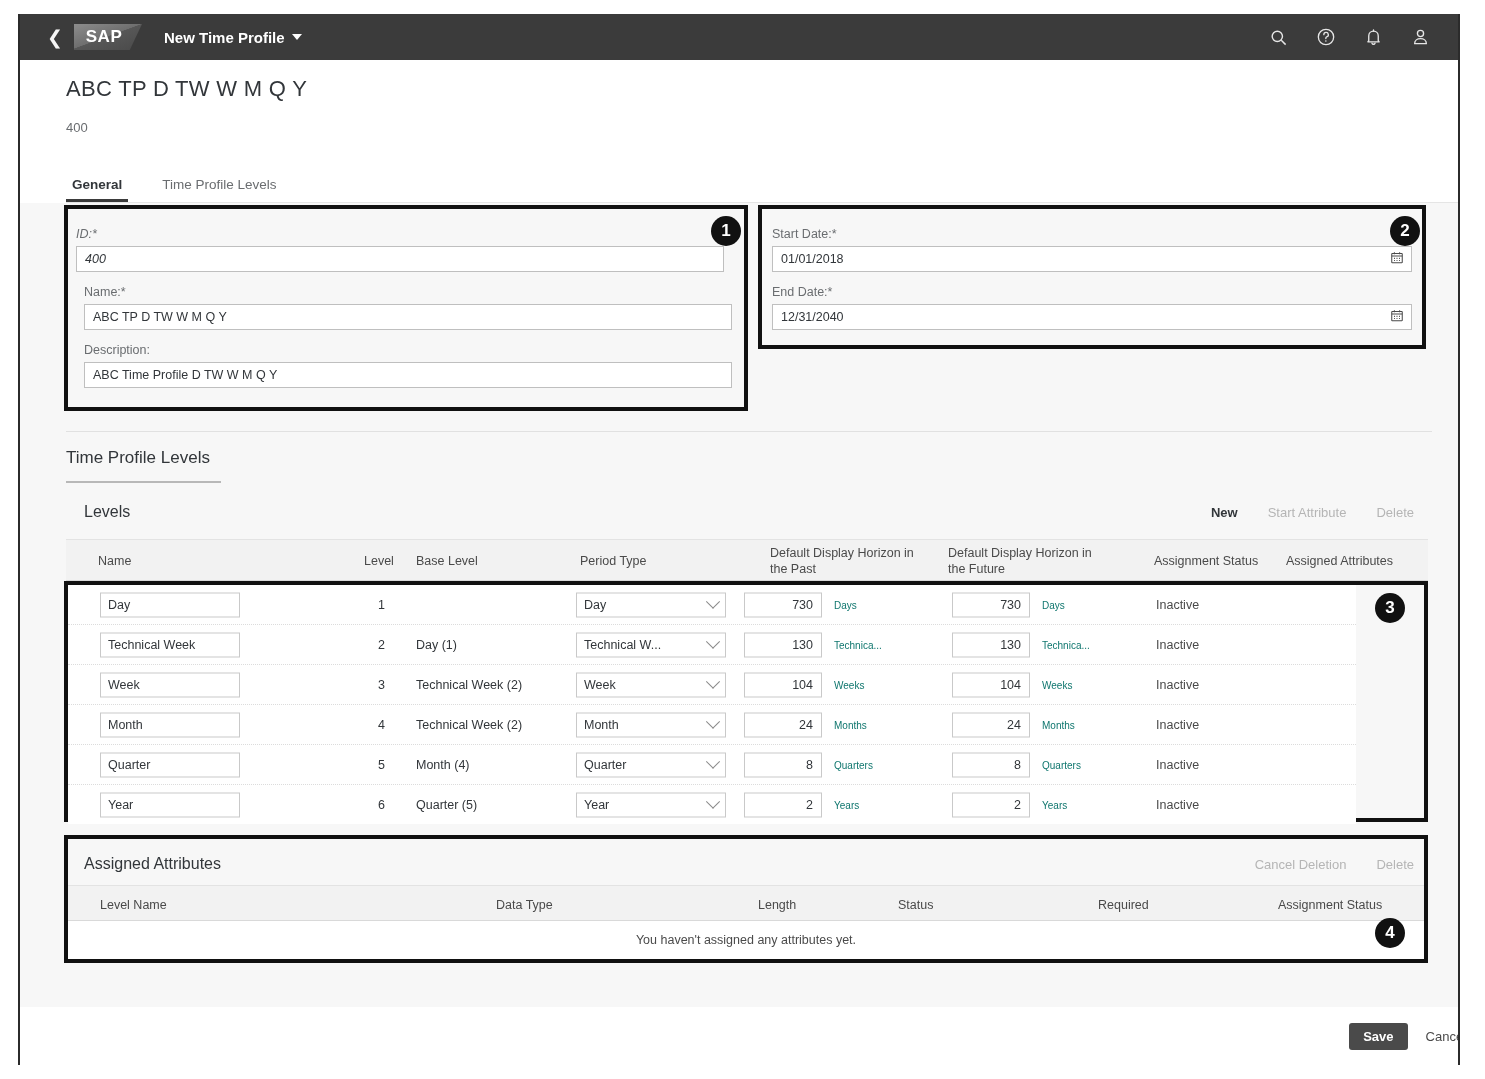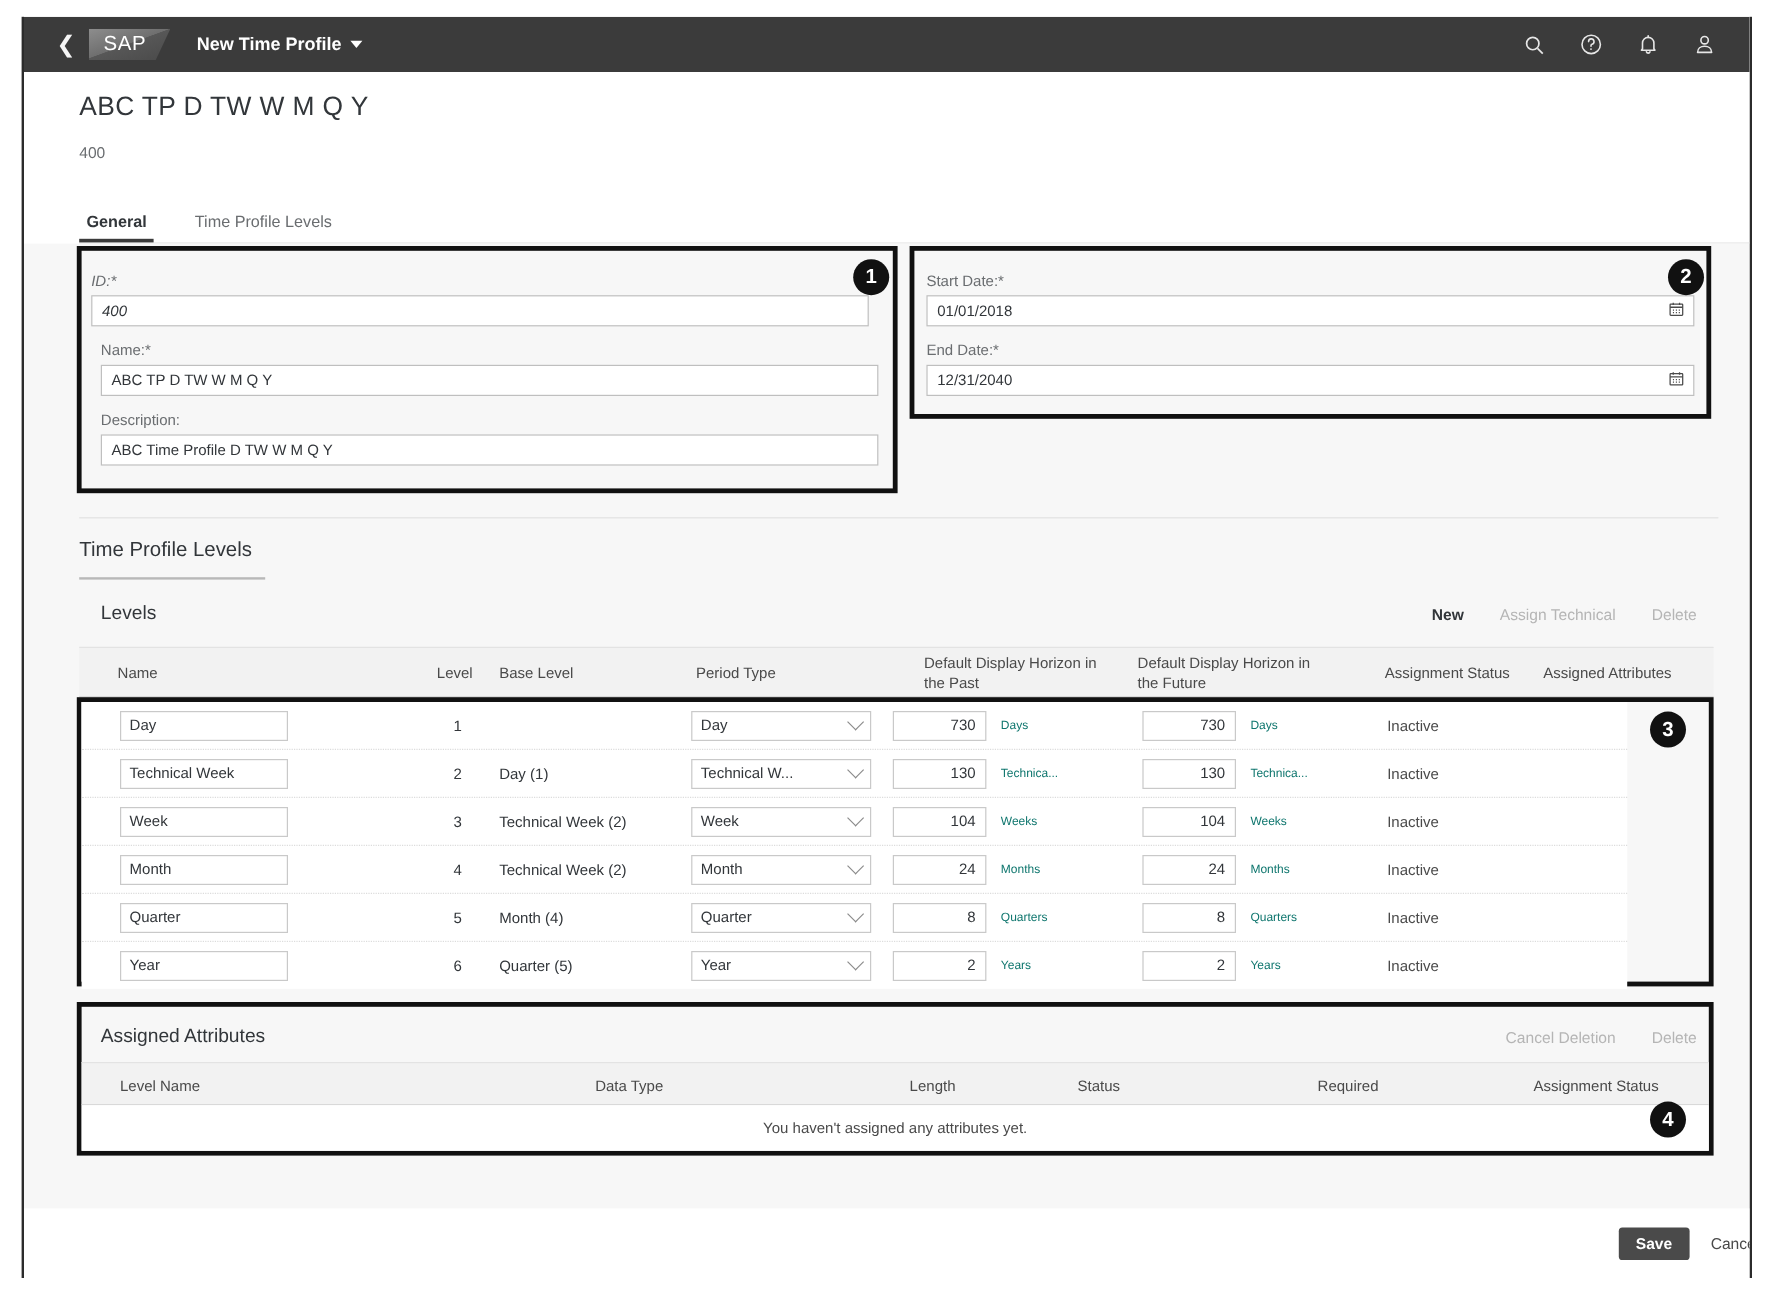--- a/index.html
+++ b/index.html
@@ -66,7 +66,7 @@
   .sap-logo .txt {
     position: relative;
     color: #ffffff;
-    font-weight: normal;
+    font-weight: bold;
     font-size: 17px;
     letter-spacing: .5px;
     font-family: "Liberation Sans", sans-serif;

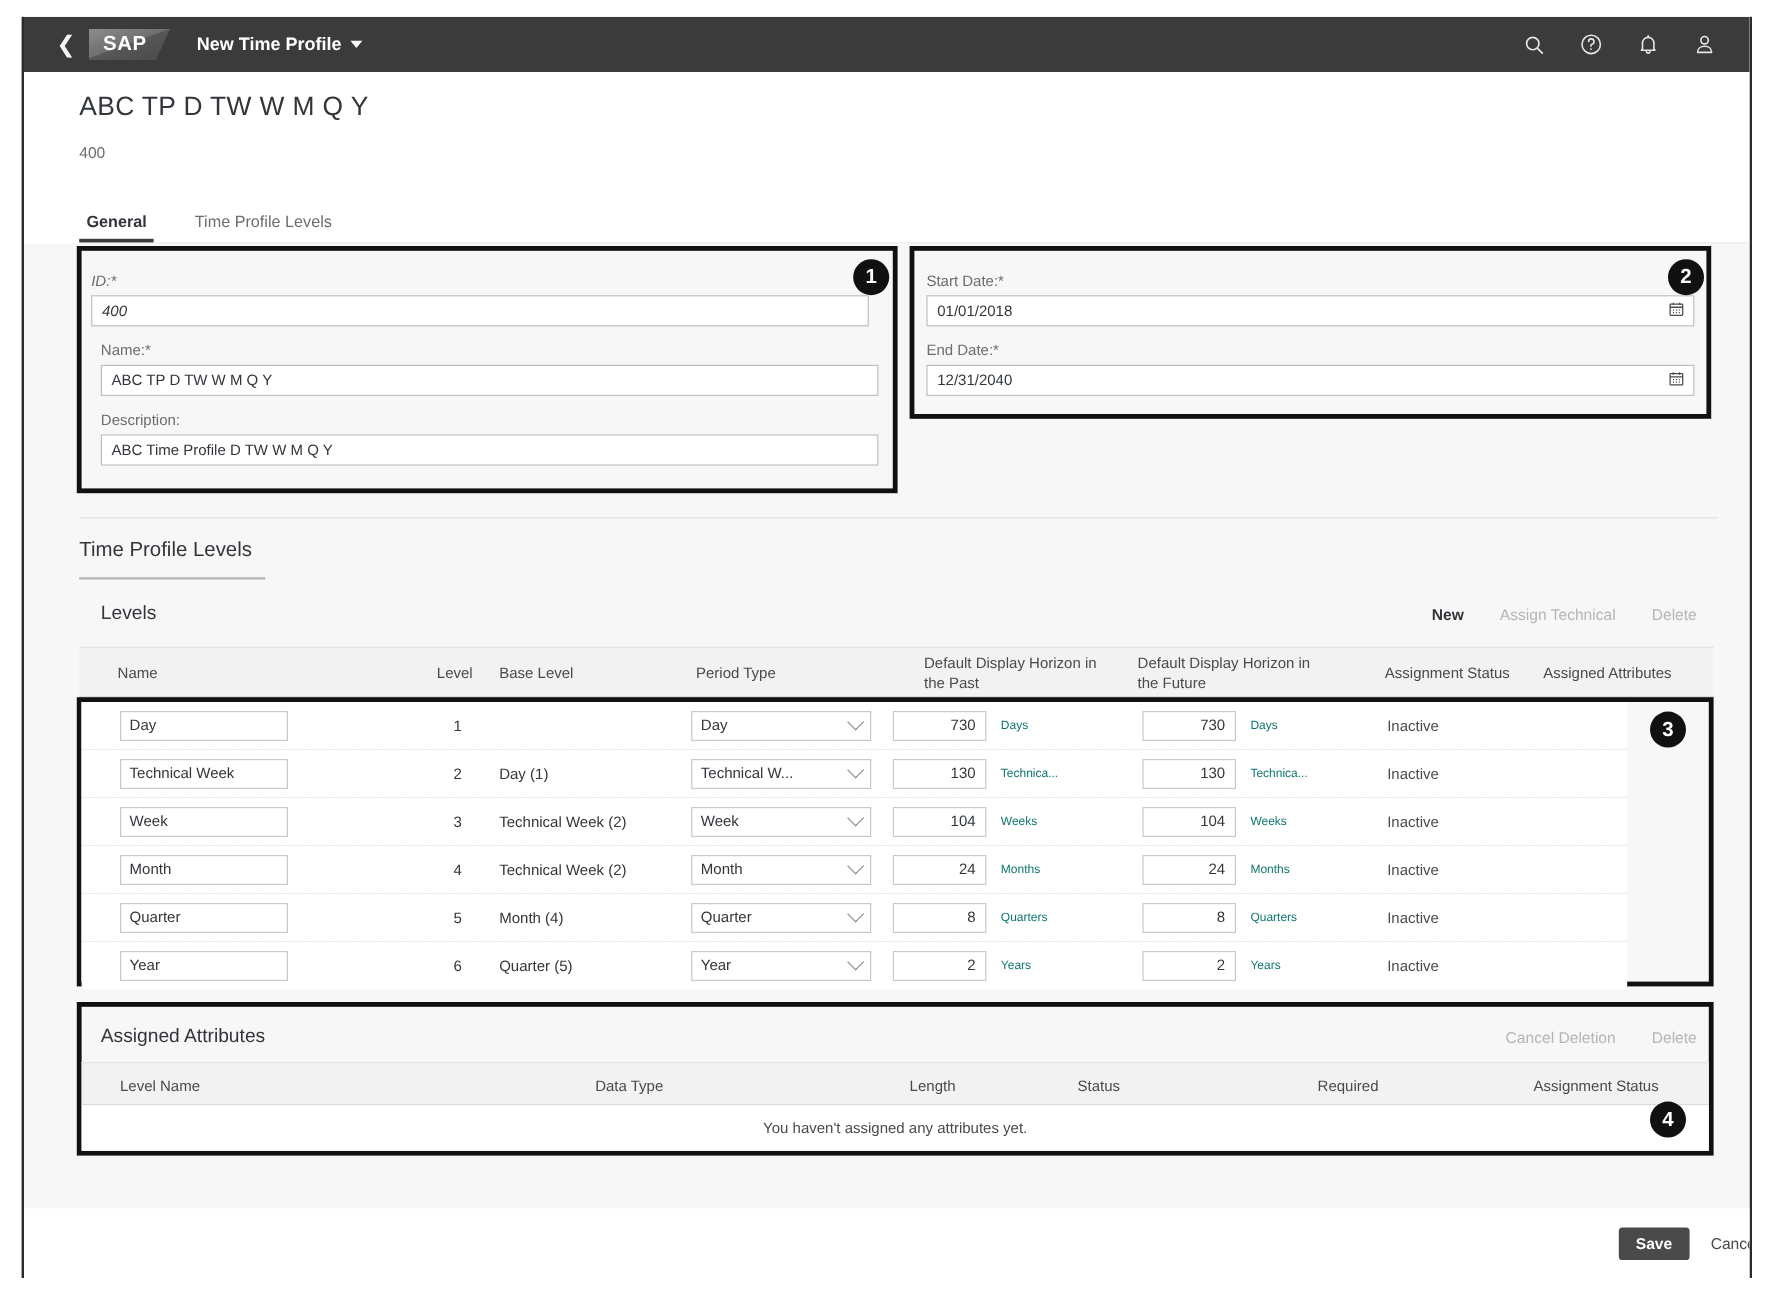--- a/index.html
+++ b/index.html
@@ -479,7 +479,7 @@
       <div class="tbl-caption">Levels</div>
       <div class="tbl-actions">
         <span class="act">New</span>
-        <span class="act disabled">Assign Technical</span>
+        <span class="act disabled">Start Attribute</span>
         <span class="act disabled">Delete</span>
       </div>
     </div>

